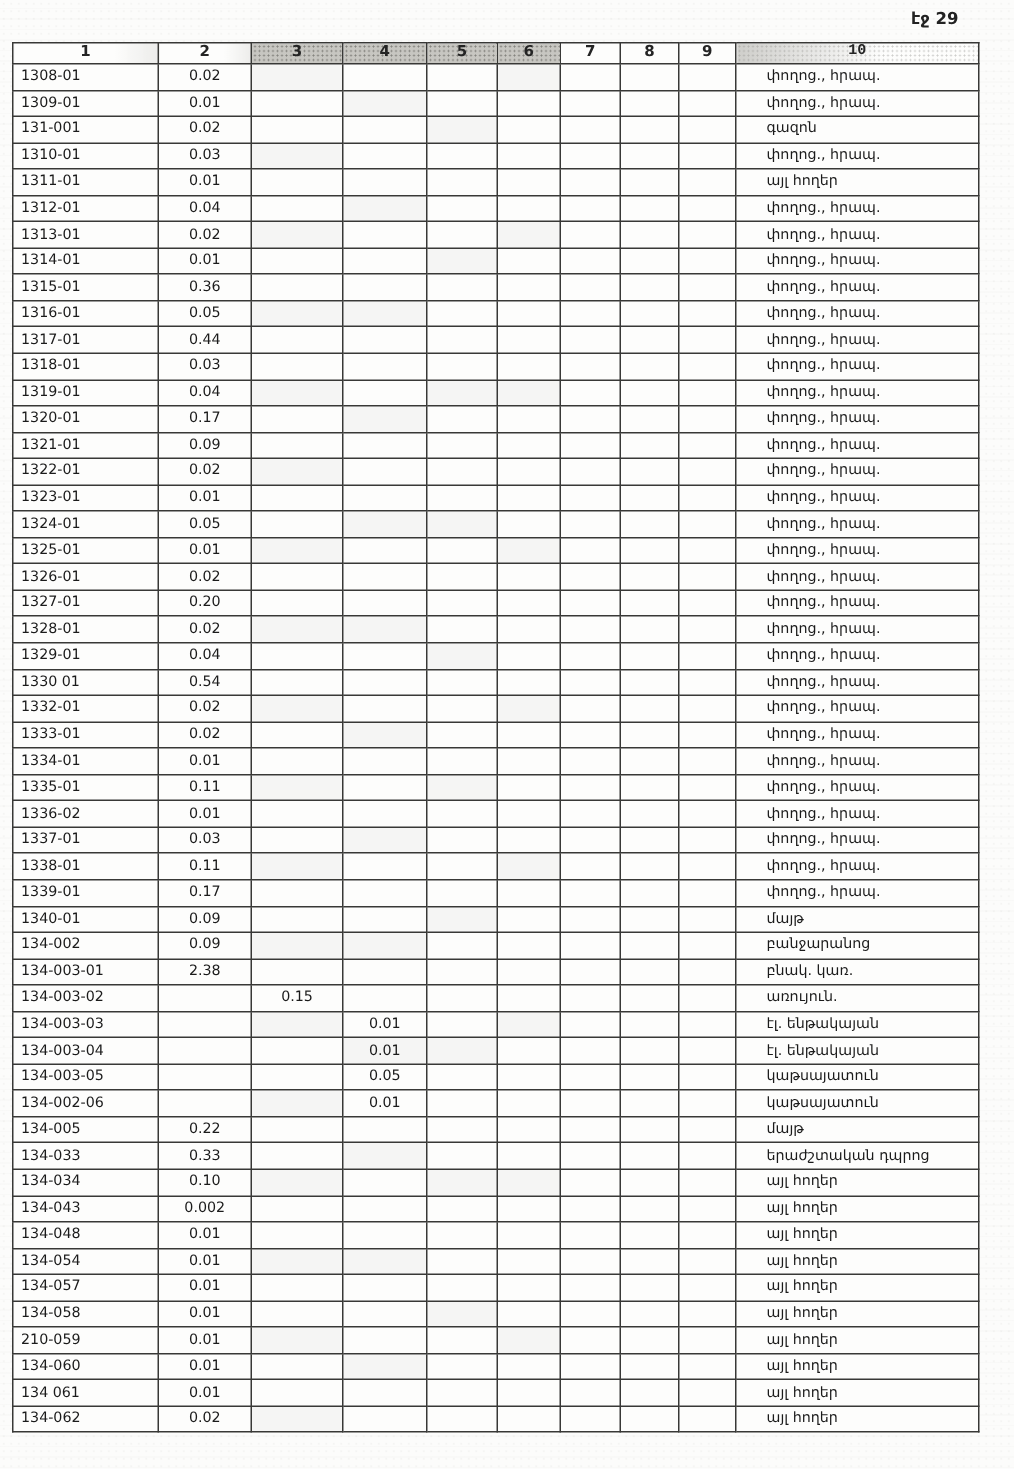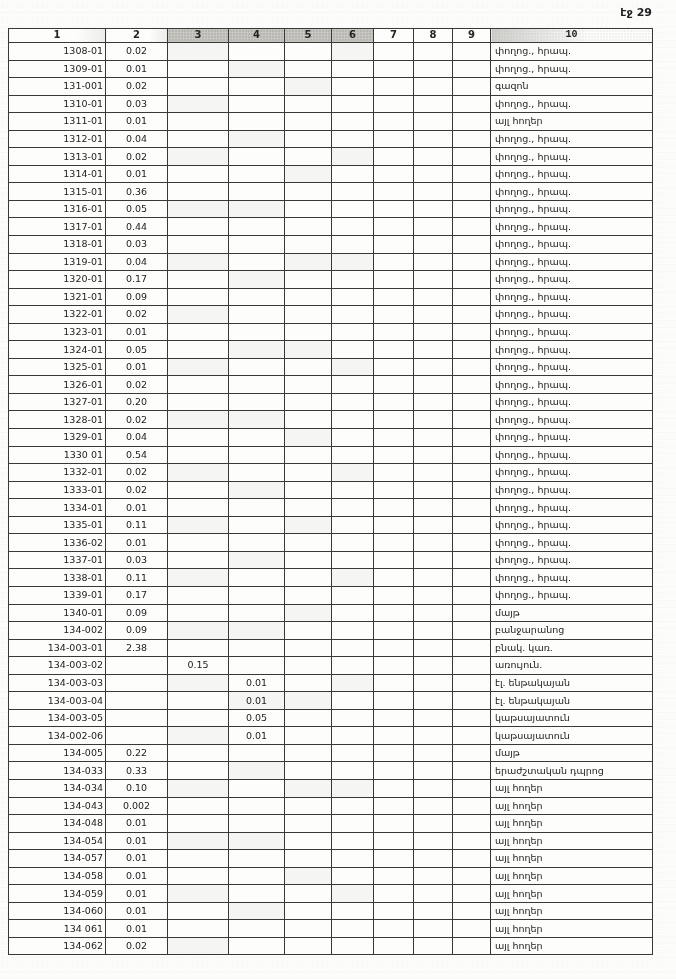--- a/index.html
+++ b/index.html
@@ -19,7 +19,7 @@
     background-size:auto, 5px 5px;
   }
   .page-label{
-    position:absolute;top:6px;right:24px;
+    position:absolute;top:6px;right:37px;
     font-size:11px;font-weight:bold;color:#222;
   }
   table{

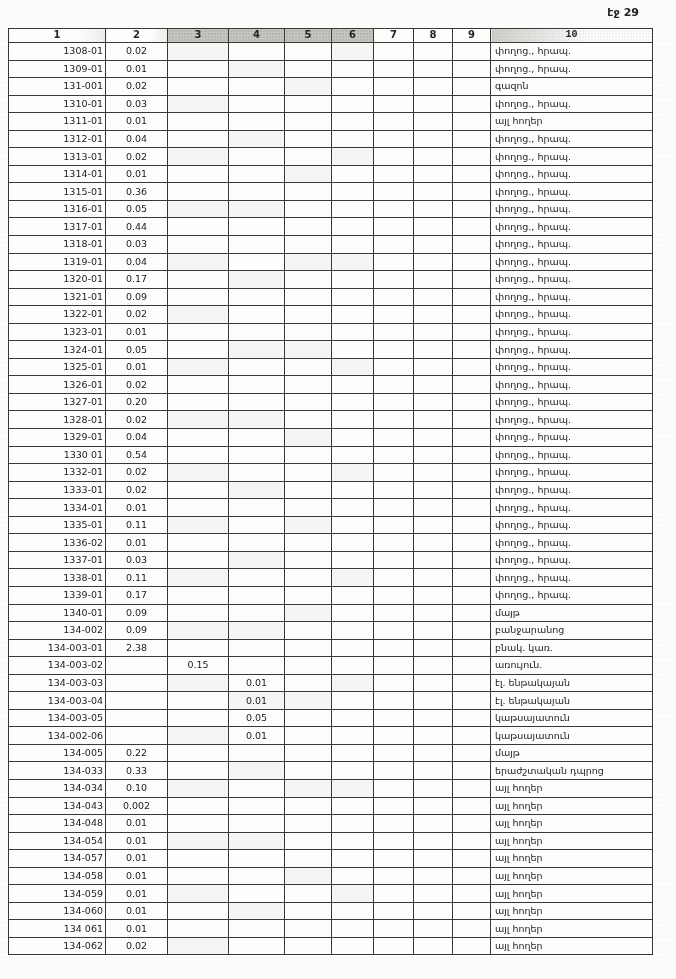--- a/index.html
+++ b/index.html
@@ -40,7 +40,7 @@
   col.c5{width:47px}col.c6{width:42px}col.c7{width:40px}col.c8{width:39px}
   col.c9{width:38px}col.c10{width:162px}
   
-  td:nth-child(1){text-align:right;padding-left:5px;}
+  td:nth-child(1){text-align:left;padding-left:5px;}
   td:nth-child(2),td:nth-child(3),td:nth-child(4),td:nth-child(5),
   td:nth-child(6),td:nth-child(7),td:nth-child(8),td:nth-child(9){text-align:center;}
   td:nth-child(10){text-align:left;padding-left:4px;}

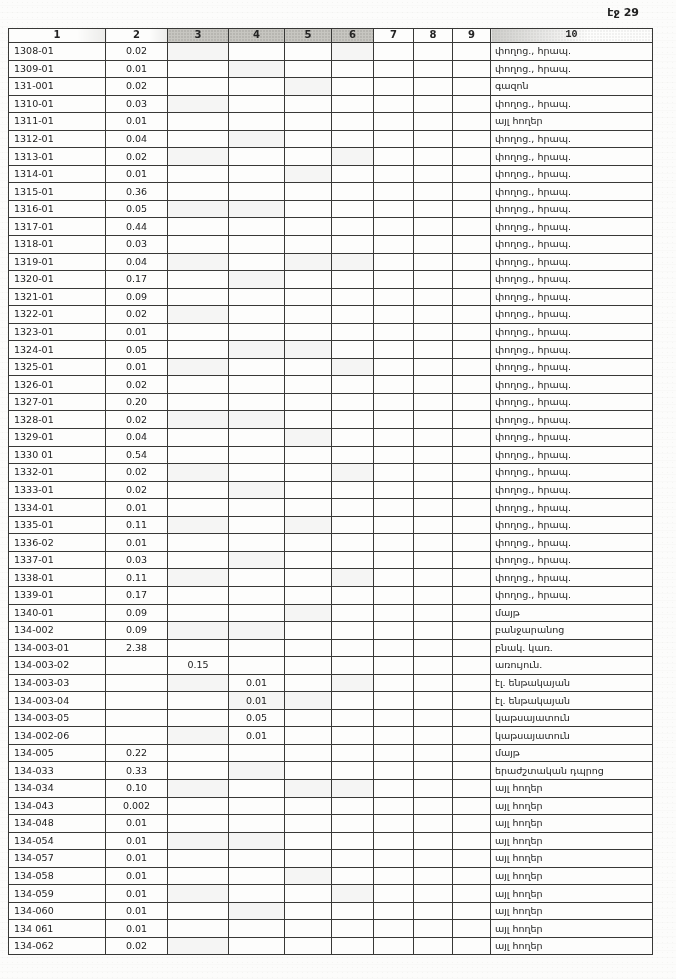--- a/index.html
+++ b/index.html
@@ -43,7 +43,7 @@
   td:nth-child(1){text-align:left;padding-left:5px;}
   td:nth-child(2),td:nth-child(3),td:nth-child(4),td:nth-child(5),
   td:nth-child(6),td:nth-child(7),td:nth-child(8),td:nth-child(9){text-align:center;}
-  td:nth-child(10){text-align:left;padding-left:4px;}
+  td:nth-child(10){text-align:left;padding-left:20px;}
   
   th:nth-child(3),th:nth-child(4),th:nth-child(5),th:nth-child(6){
     background-color:#c7c6c1;

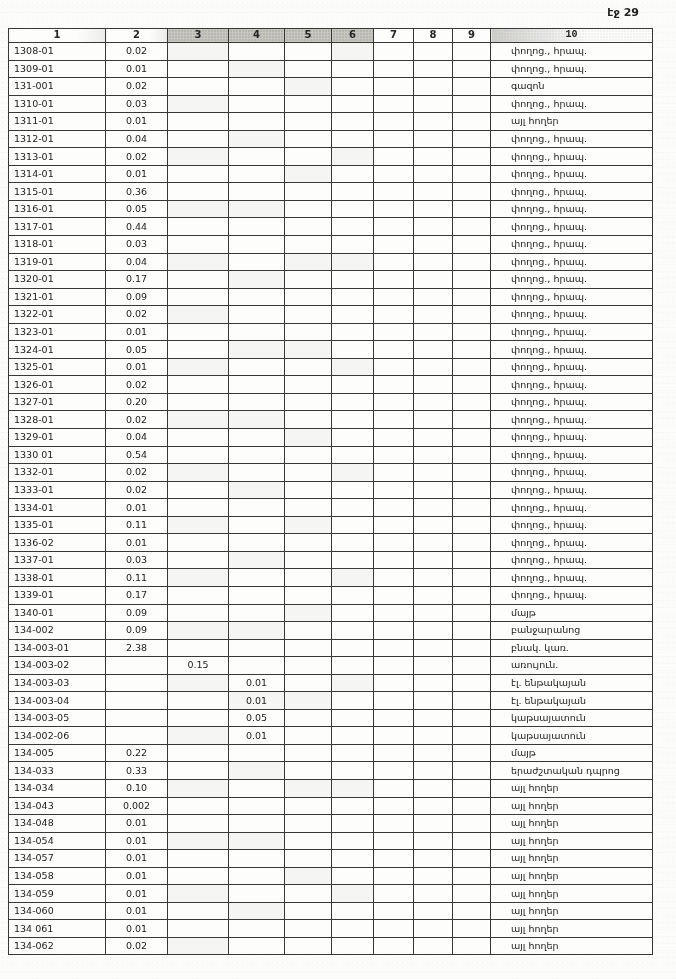--- a/index.html
+++ b/index.html
@@ -677,7 +677,7 @@
         <td>այլ հողեր</td>
       </tr>
       <tr>
-        <td>134-059</td>
+        <td>210-059</td>
         <td>0.01</td>
         <td></td>
         <td></td>

